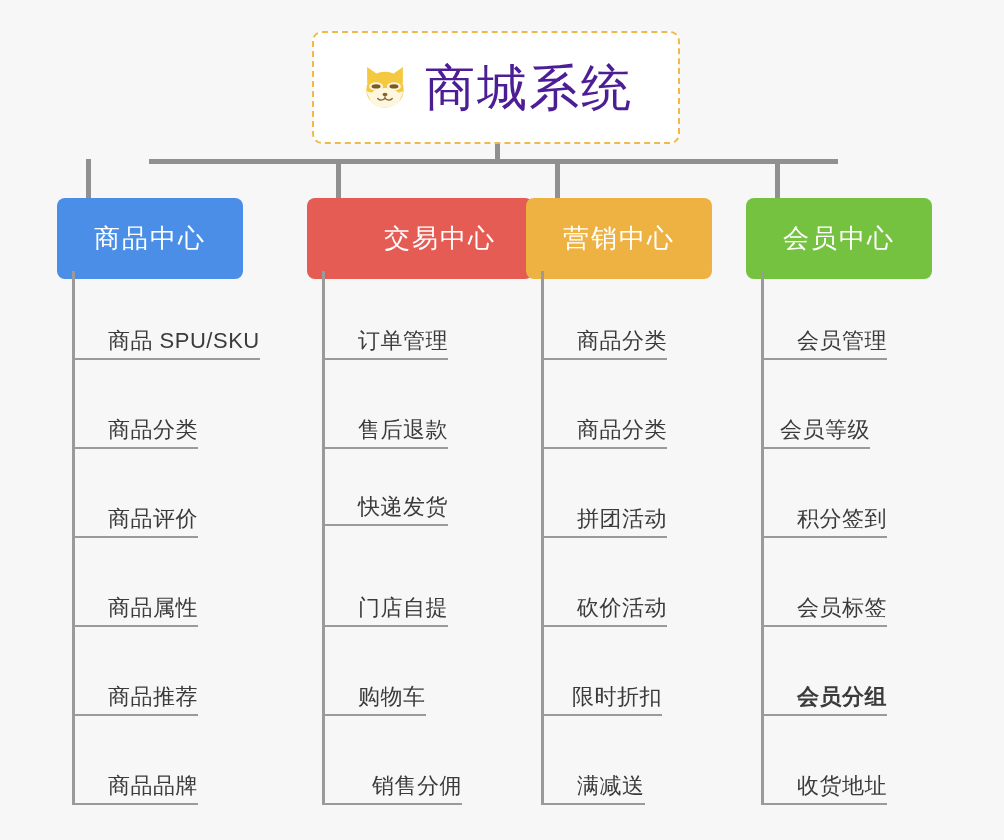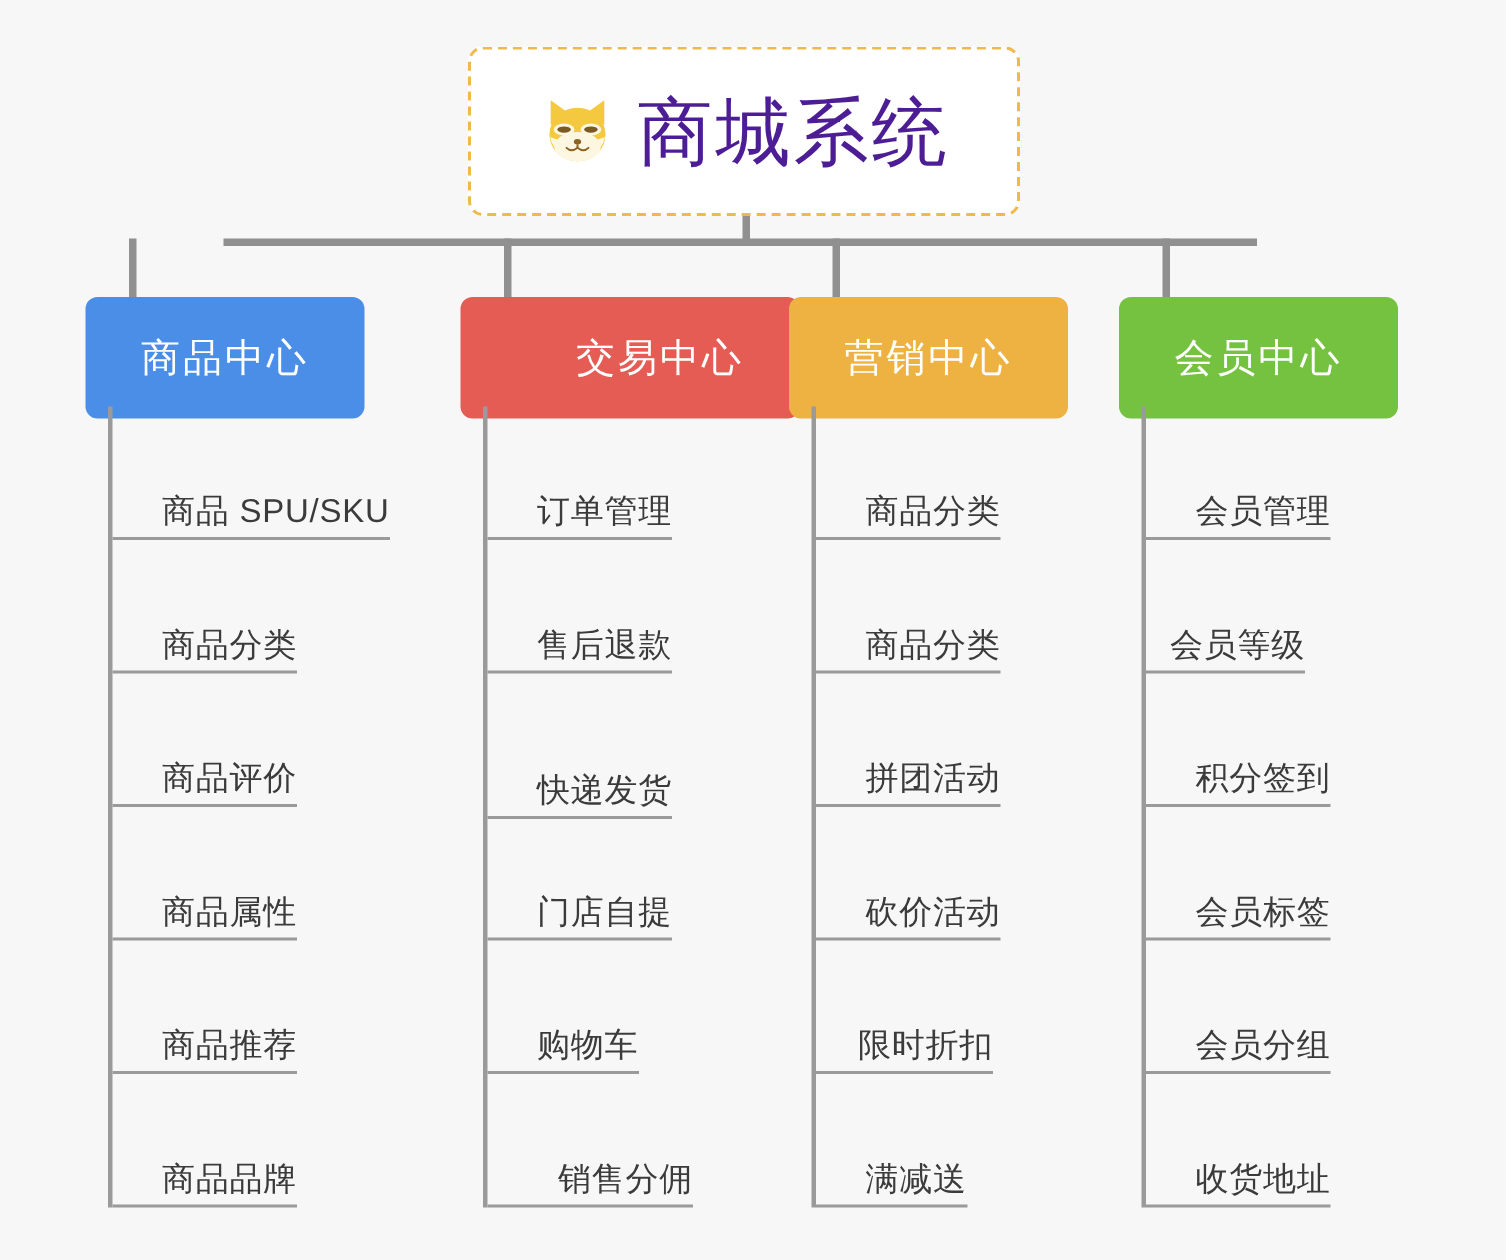--- a/index.html
+++ b/index.html
@@ -196,7 +196,7 @@
         <div class="leaf" style="top: 89px;">
           <span class="leaf-label">售后退款</span>
         </div>
-        <div class="leaf" style="top: 186px;">
+        <div class="leaf" style="top: 166px;">
           <span class="leaf-label">快递发货</span>
         </div>
         <div class="leaf" style="top: 267px;">

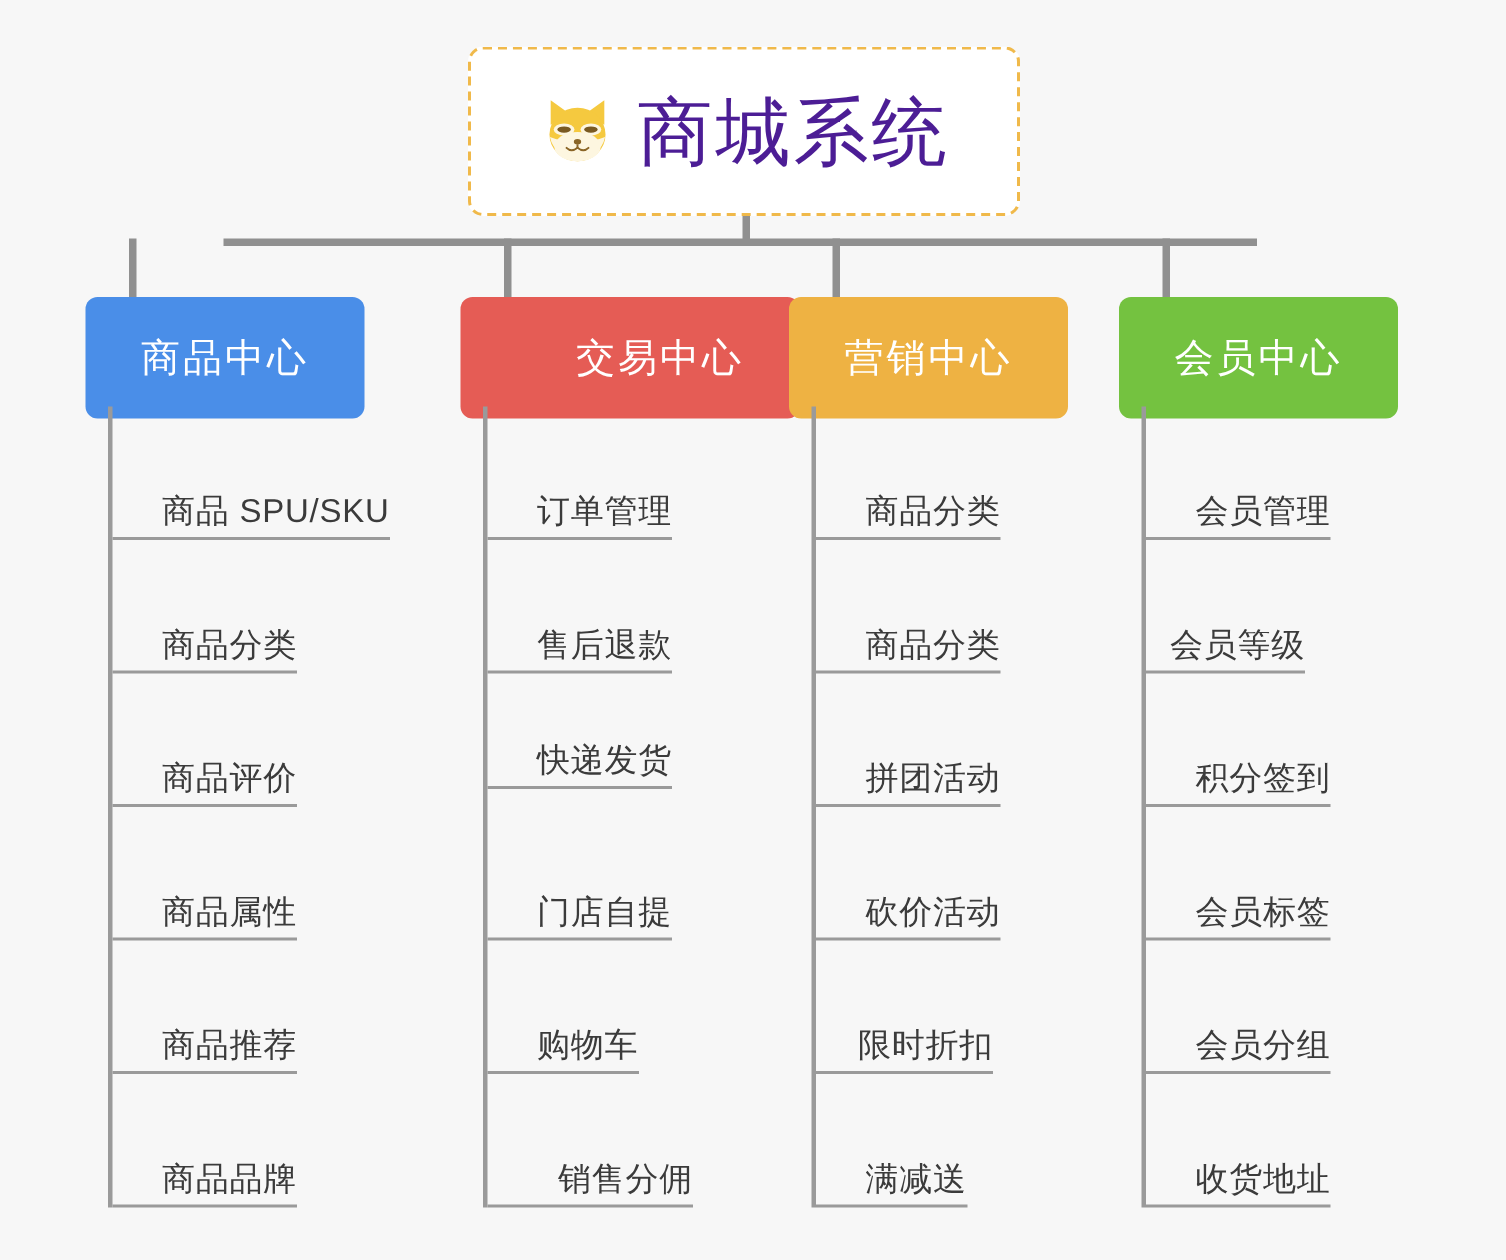--- a/index.html
+++ b/index.html
@@ -252,7 +252,7 @@
         <div class="leaf" style="top: 267px;">
           <span class="leaf-label">会员标签</span>
         </div>
-        <div class="leaf" style="top: 356px;">
+        <div class="leaf" style="top: 356px; font-weight: bold;">
           <span class="leaf-label">会员分组</span>
         </div>
         <div class="leaf" style="top: 445px;">

